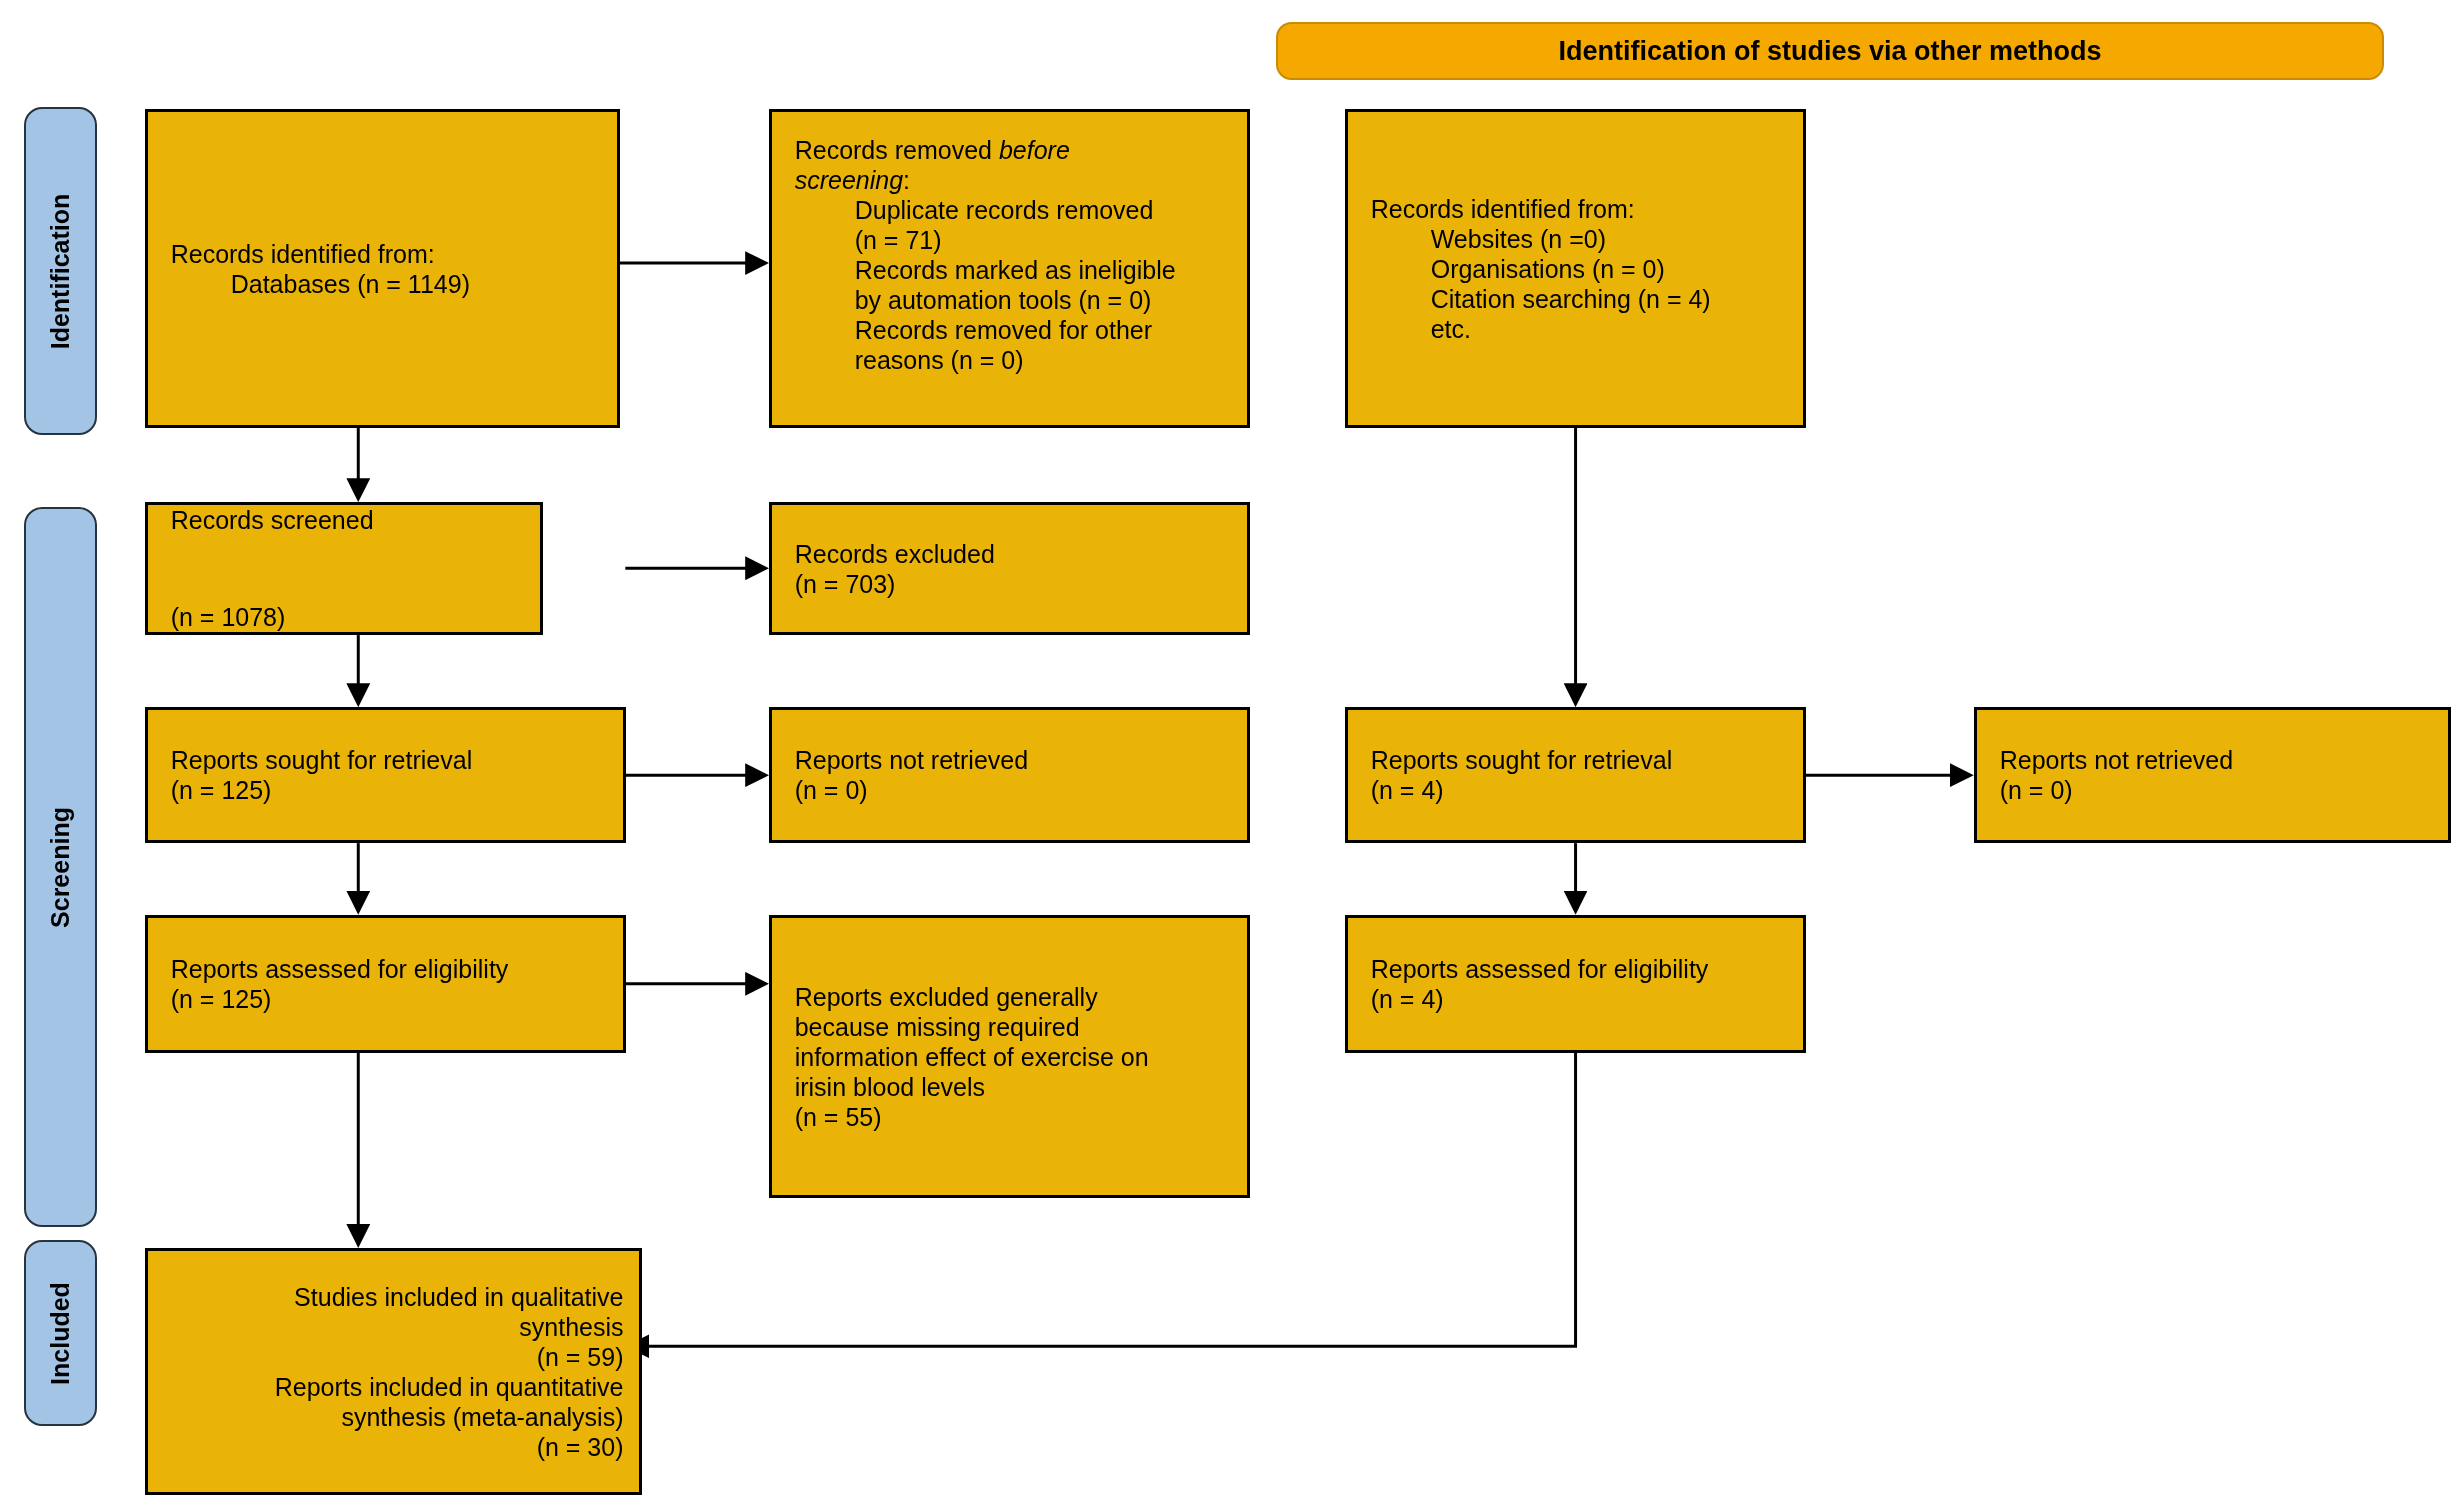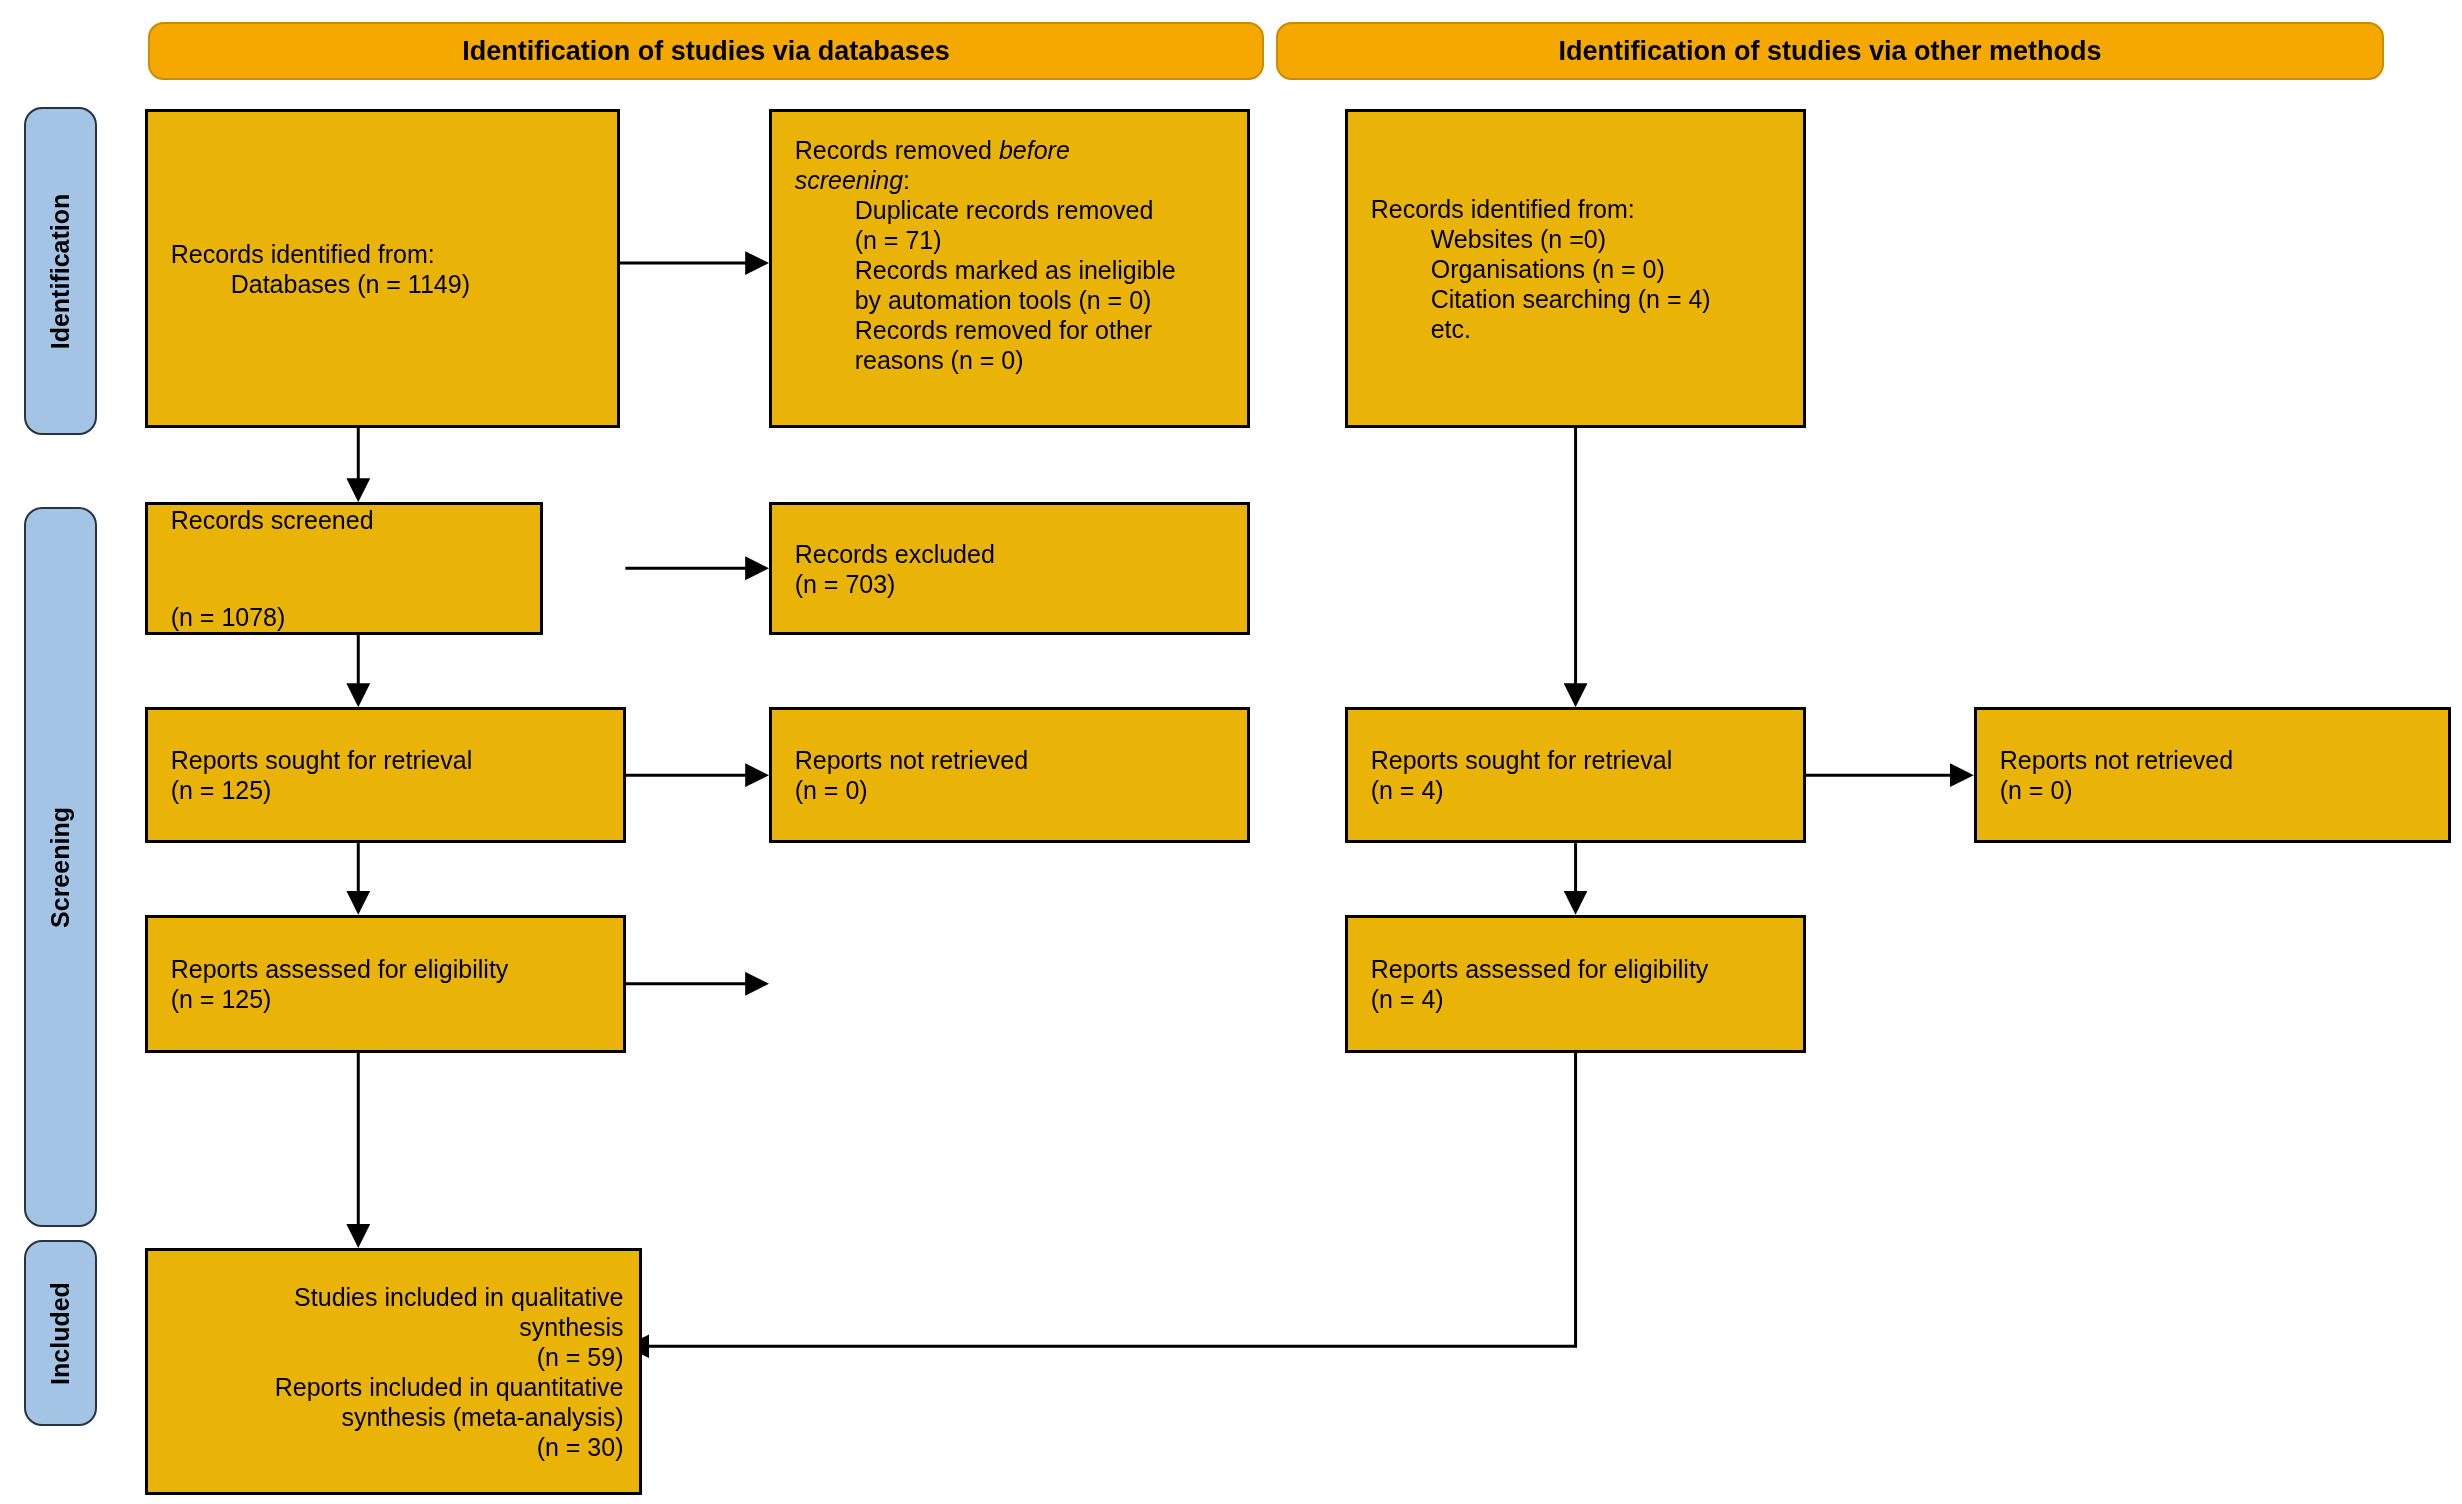--- a/index.html
+++ b/index.html
@@ -119,9 +119,6 @@
     </g>
   </svg>
 
-  <div class="hdr hdr-left">
-    <span>Identification of studies via databases</span>
-  </div>
   <div class="hdr hdr-right">
     <span>Identification of studies via other methods</span>
   </div>

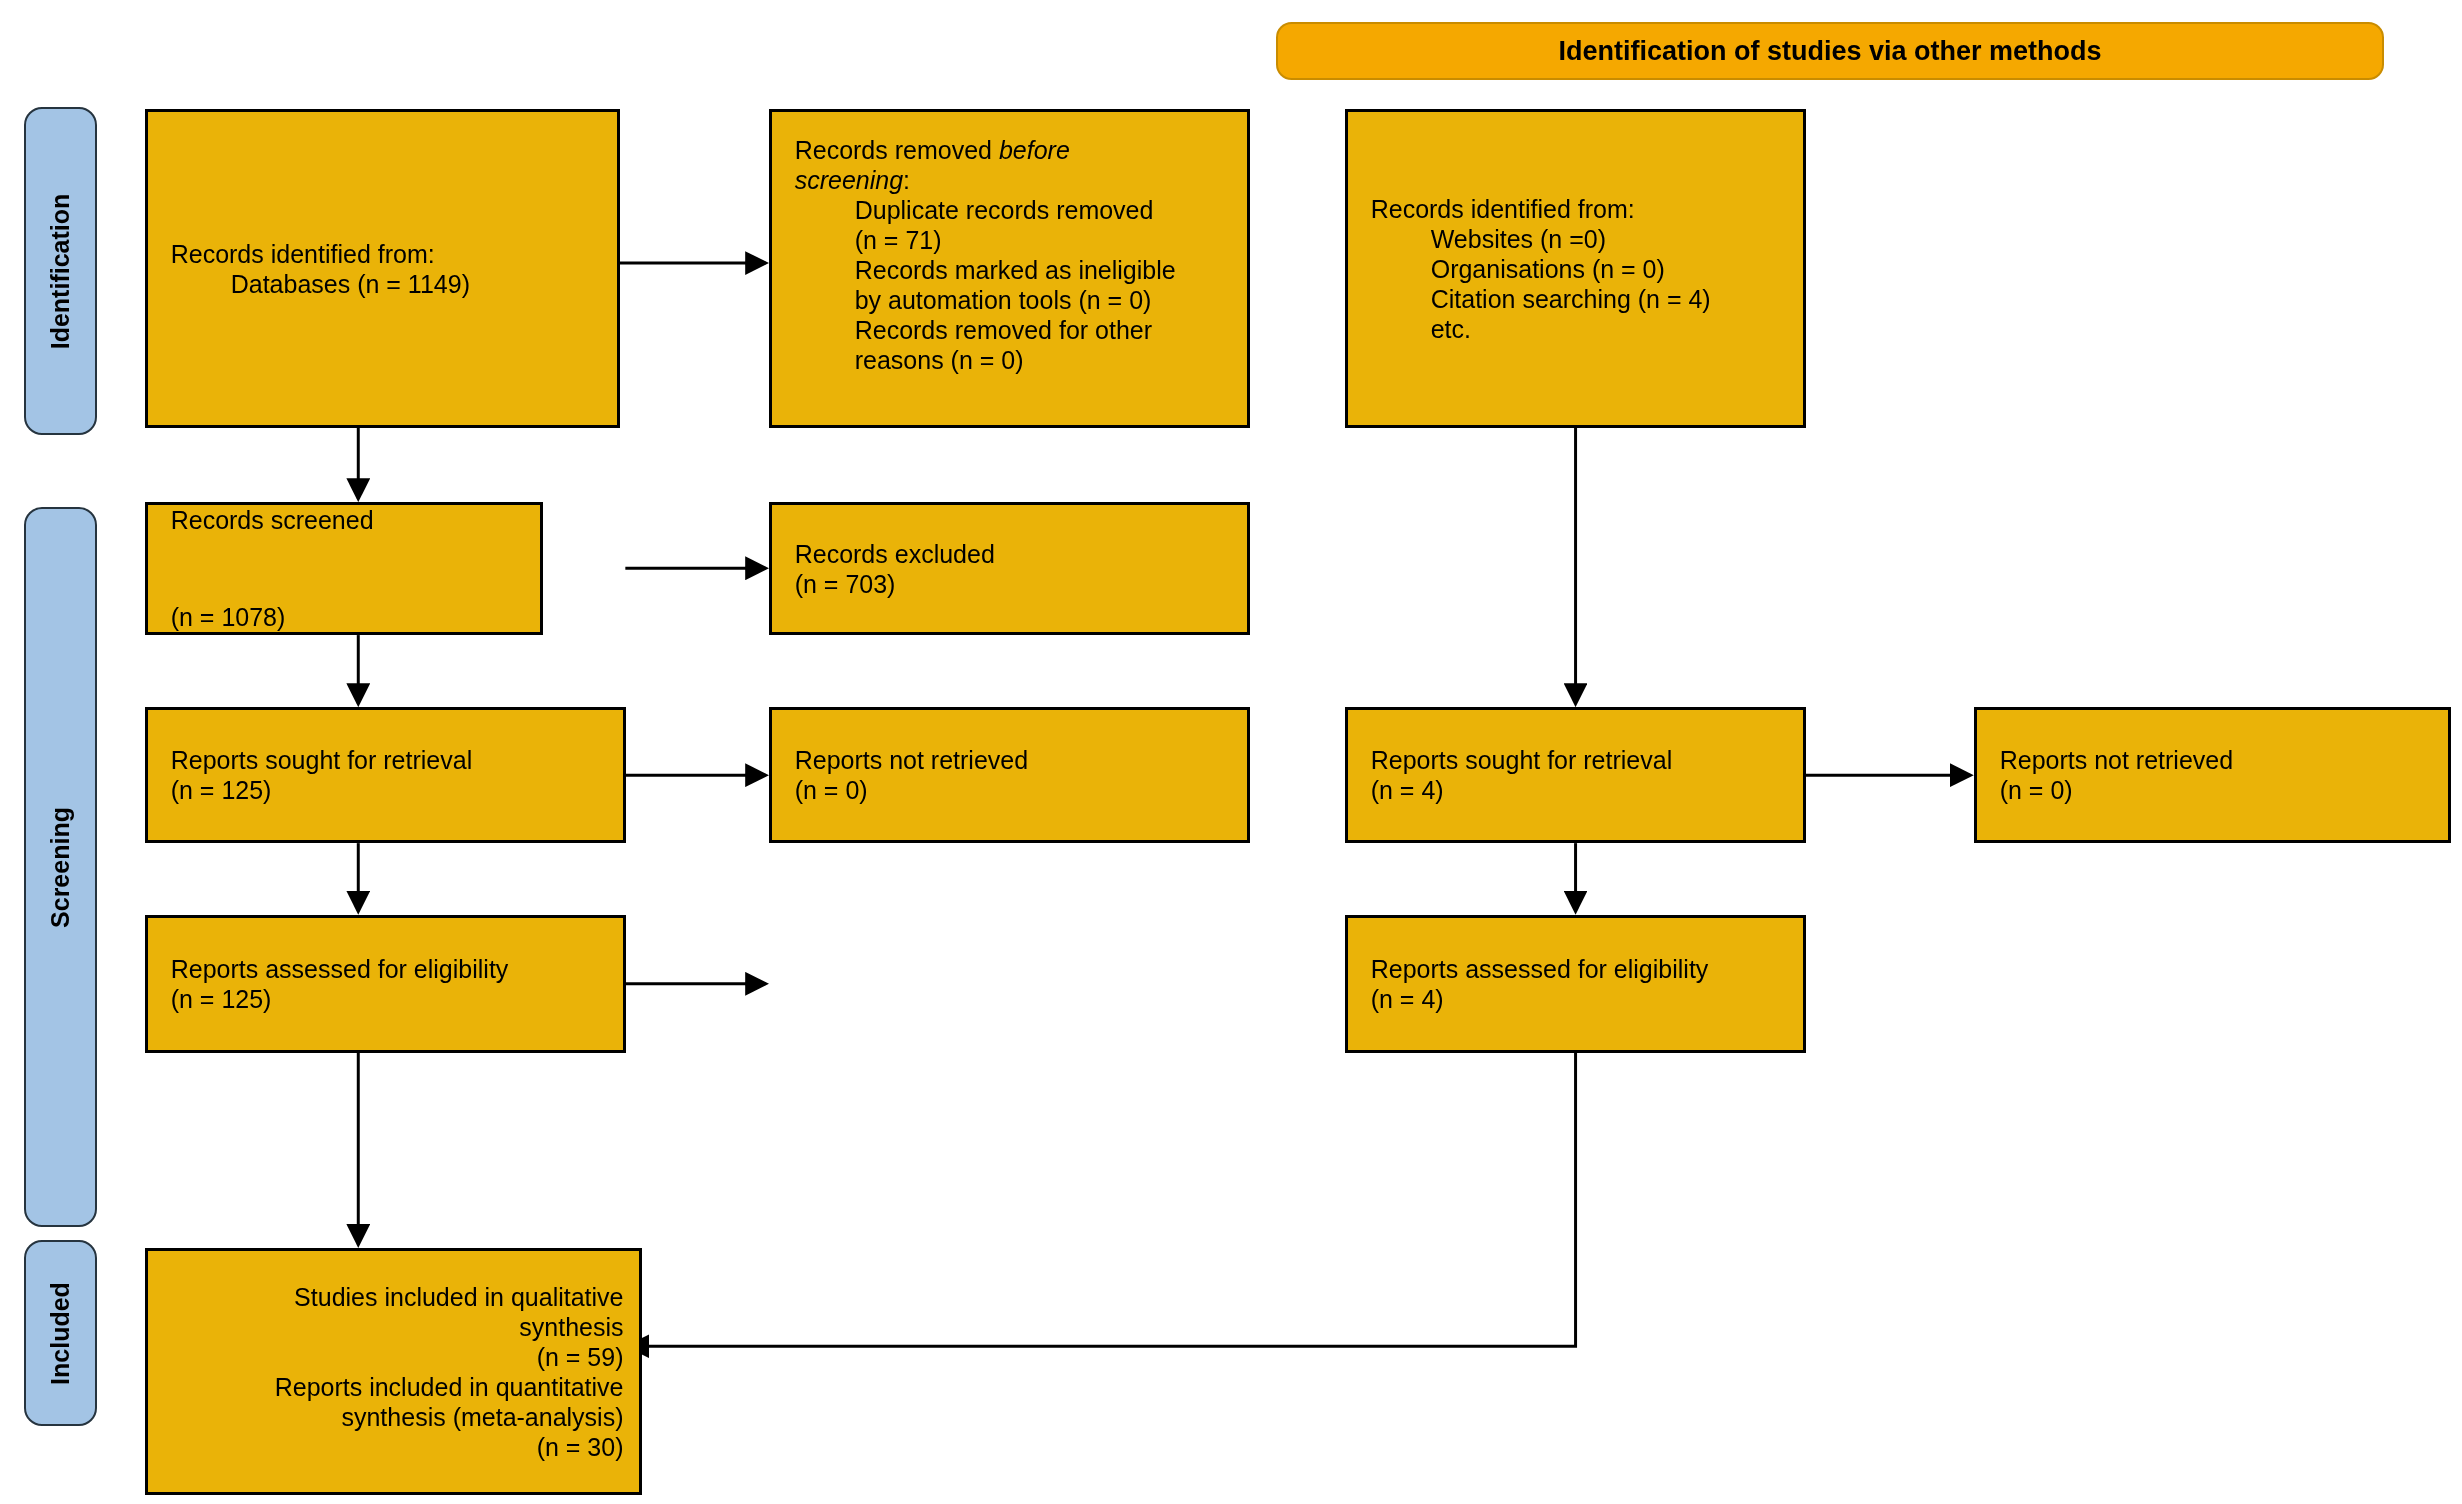--- a/index.html
+++ b/index.html
@@ -192,6 +192,13 @@
       <div class="line"><span>(n = 125)</span></div>
     </div>
 
+  <div class="box b-excl-reason">
+      <div class="line"><span>Reports excluded generally</span></div>
+      <div class="line"><span>because missing required</span></div>
+      <div class="line"><span>information effect of exercise on</span></div>
+      <div class="line"><span>irisin blood levels</span></div>
+      <div class="line"><span>(n = 55)</span></div>
+    </div>
 
   <div class="box b-assessed-other">
       <div class="line"><span>Reports assessed for eligibility</span></div>

